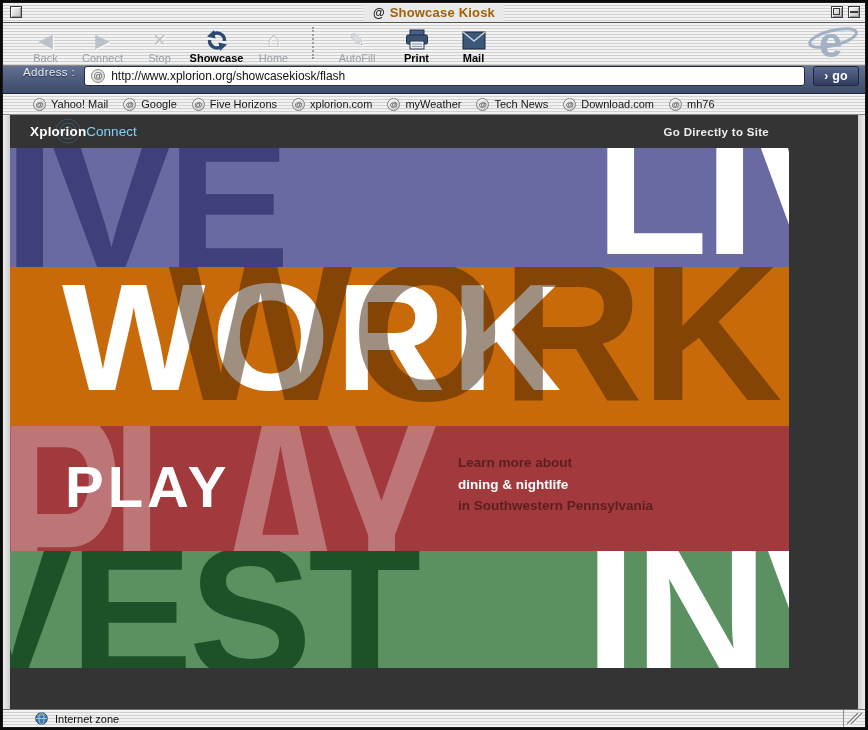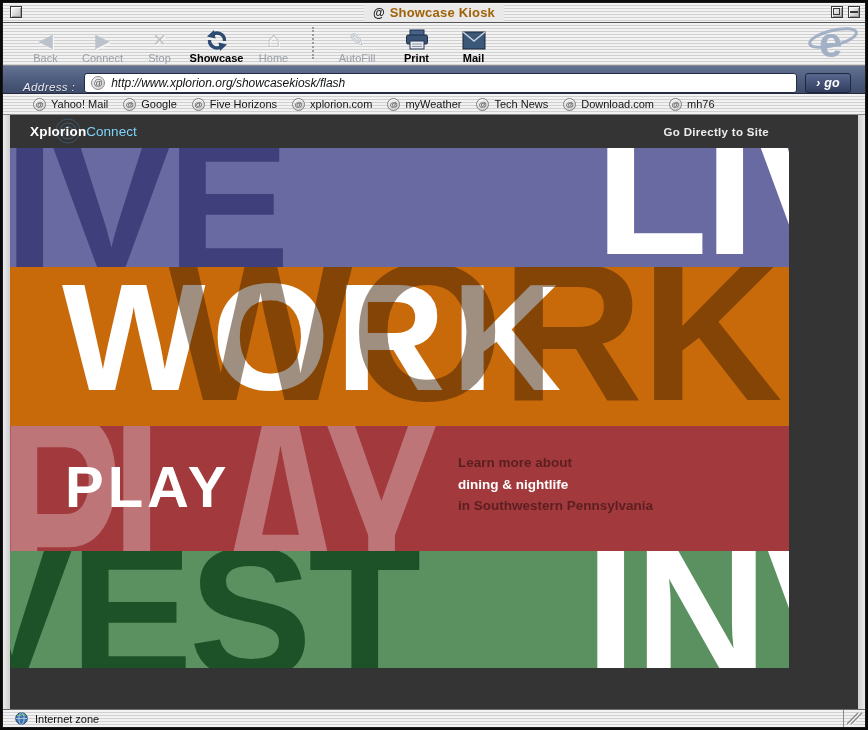--- a/index.html
+++ b/index.html
@@ -35,7 +35,7 @@
 
   
   .addressbar{height:28px;background:linear-gradient(180deg,#637192 0%,#4c5a7c 55%,#3e4b6a 100%);
-              display:flex;align-items:flex-end;padding:0 14px 0 20px;border-bottom:1px solid #23293a;font-style:italic;}
+              display:flex;align-items:flex-start;padding:0 6px 0 20px;border-bottom:1px solid #23293a;}
   .addr-label{color:#e9ecf4;font-size:11.5px;letter-spacing:.4px;margin-right:9px;text-shadow:0 1px 1px #2a3147;}
   .addr-field{flex:1;height:20px;background:#fff;border:1px solid #222c44;border-radius:3px;
               display:flex;align-items:center;padding:0 6px;gap:6px;}

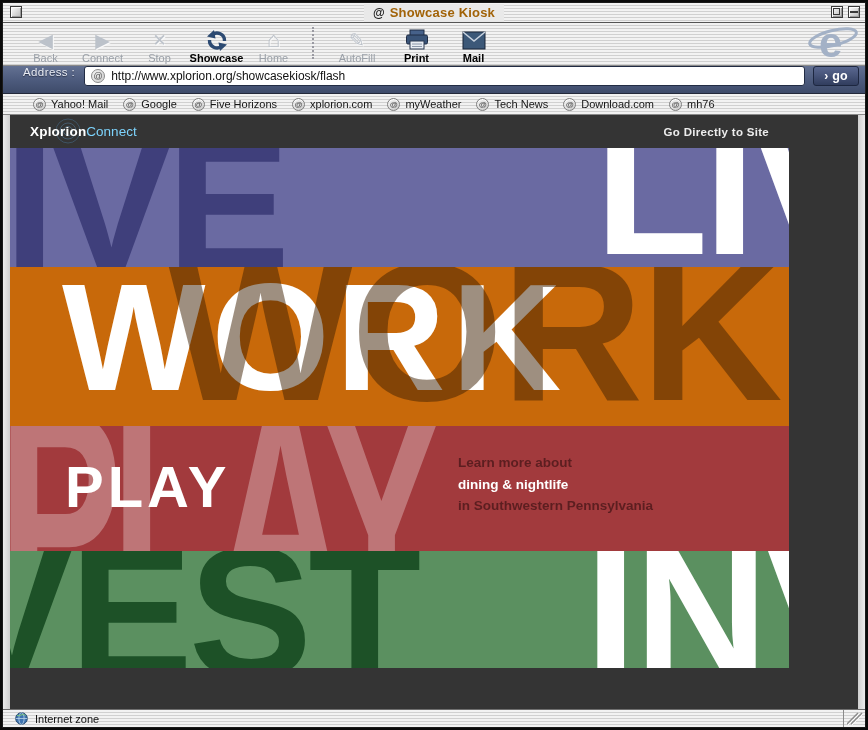--- a/index.html
+++ b/index.html
@@ -93,7 +93,7 @@
   .invest-front{left:575px;top:-30px;font-size:185px;letter-spacing:-2px;color:#fff;}
 
   
-  .statusbar{height:18px;border-top:1px solid #6e6e6e;display:flex;align-items:center;padding-left:12px;position:relative;}
+  .statusbar{height:18px;border-top:1px solid #6e6e6e;display:flex;align-items:center;padding-left:32px;position:relative;}
   .status-globe{margin-right:7px;display:flex;}
   .status-text{font-size:11px;color:#111;}
   .grow-box{position:absolute;right:0;top:0;width:22px;height:17px;border-left:1px solid #8a8a8a;

